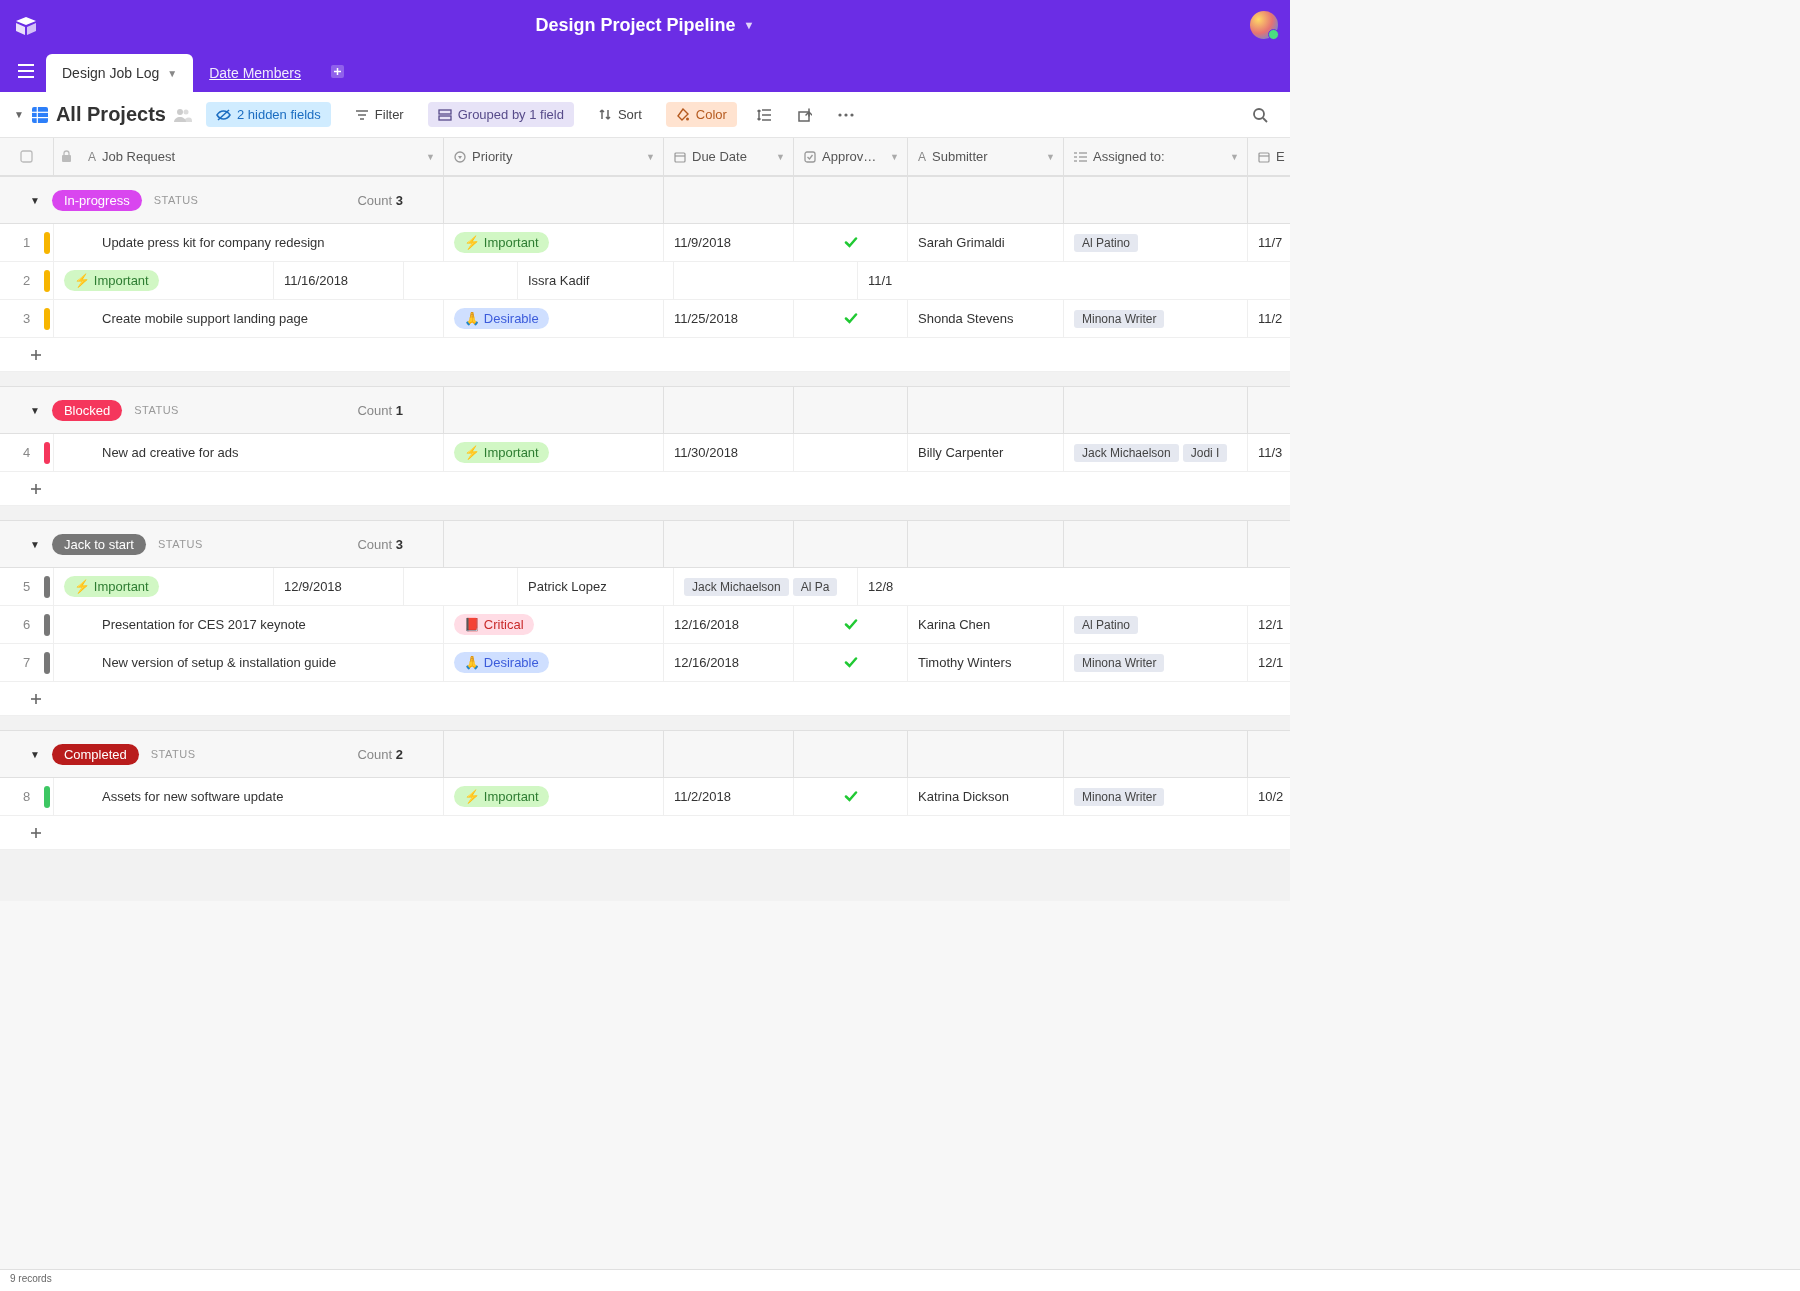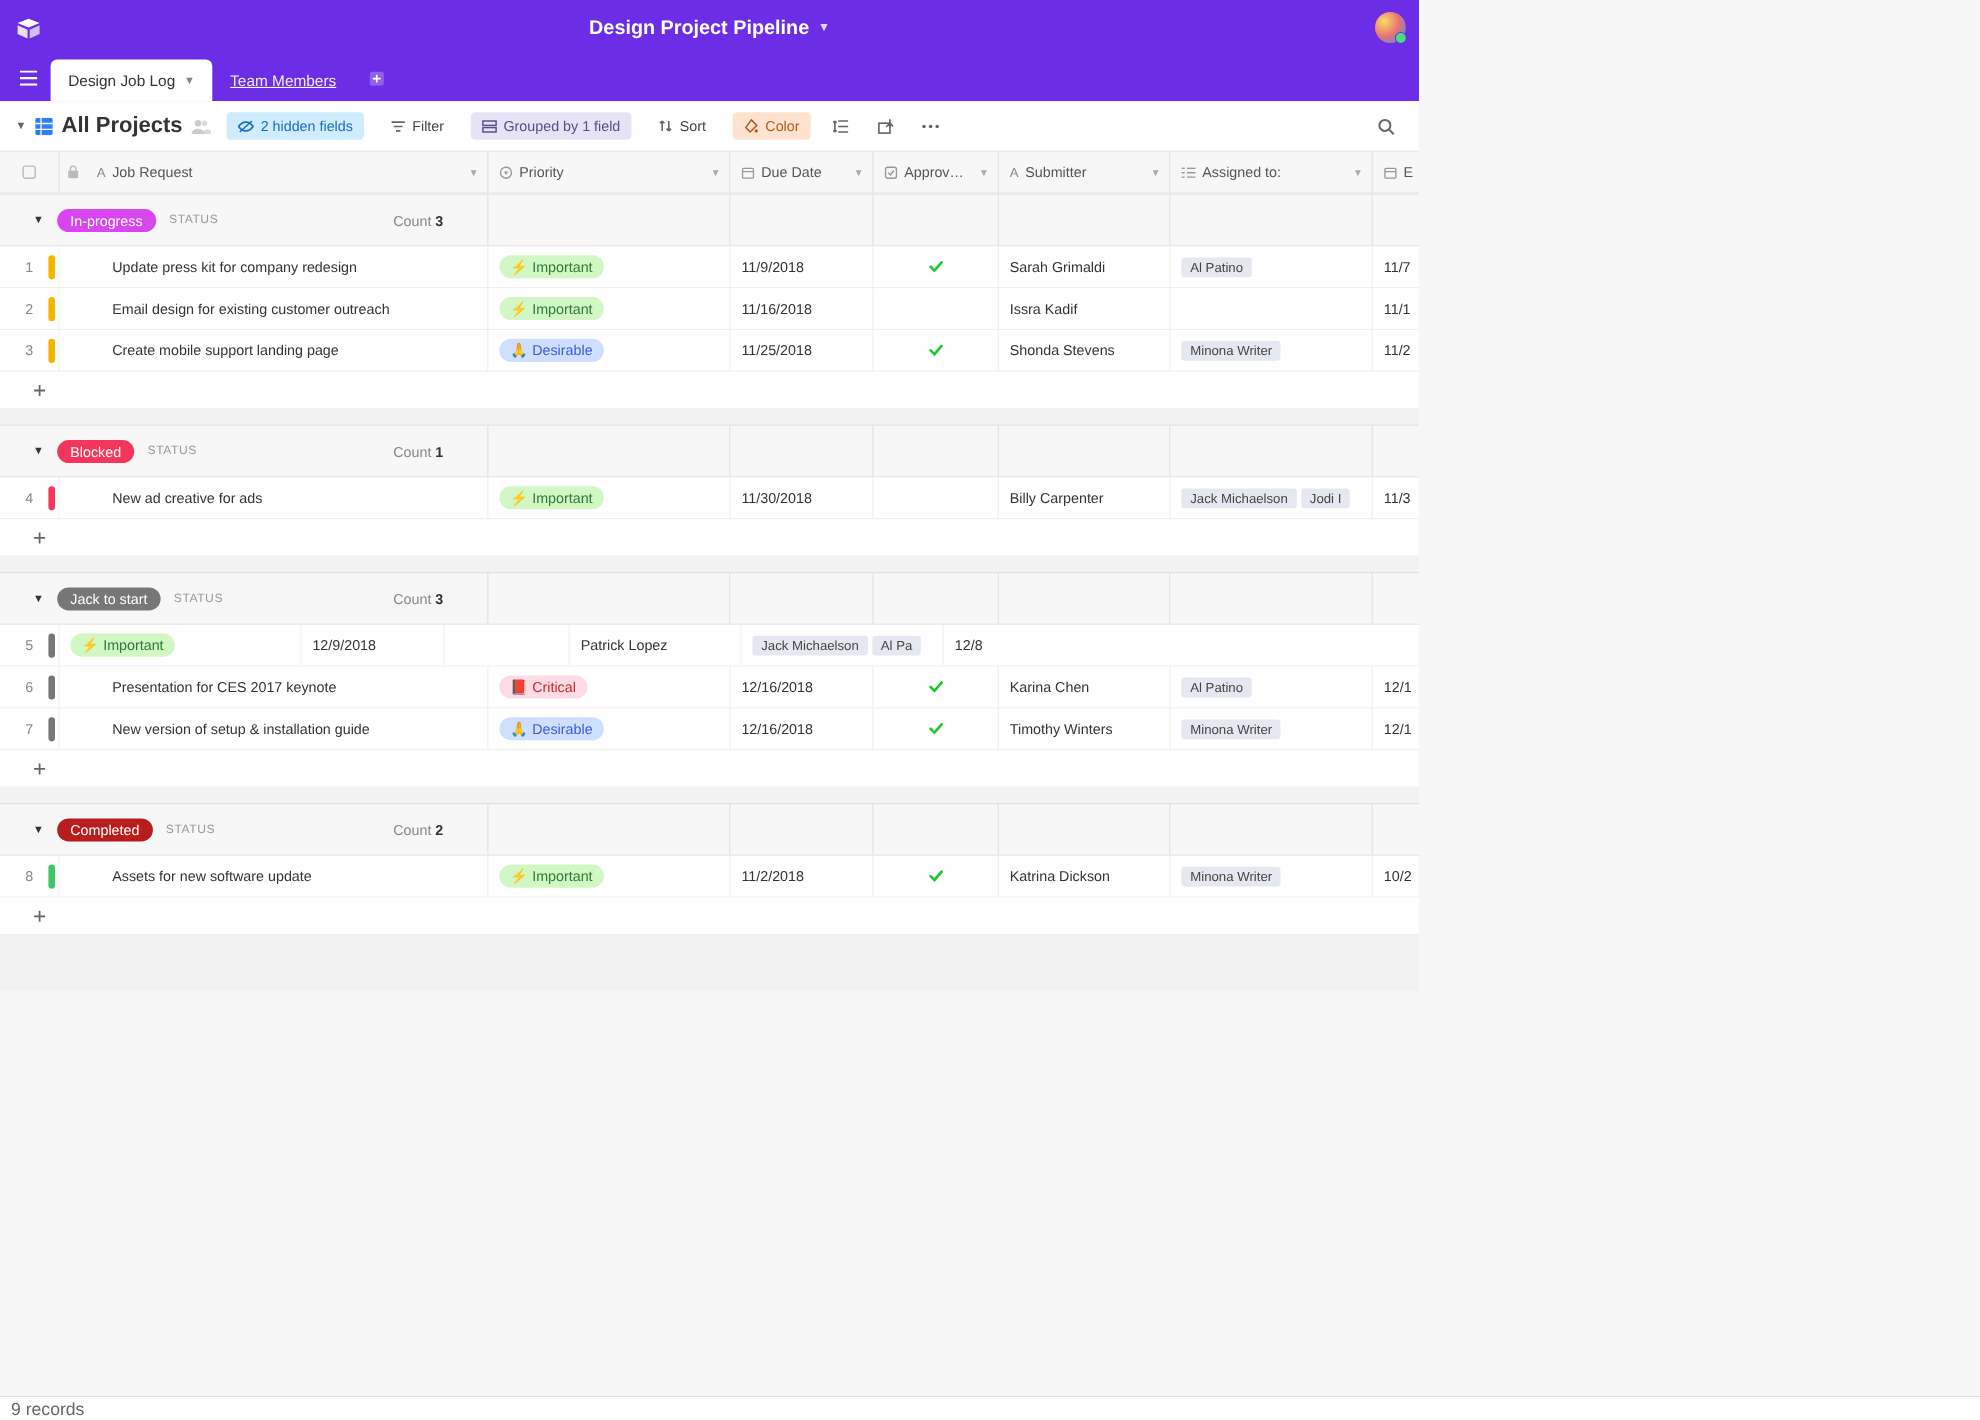--- a/index.html
+++ b/index.html
@@ -292,7 +292,7 @@
       <span class="chevron-sm">▼</span>
     </div>
     <div class="tab">
-      <span>Team Members</span>
+      <span>Date Members</span>
     </div>
     <div class="tab-add">
       <svg width="13" height="13" viewBox="0 0 13 13">

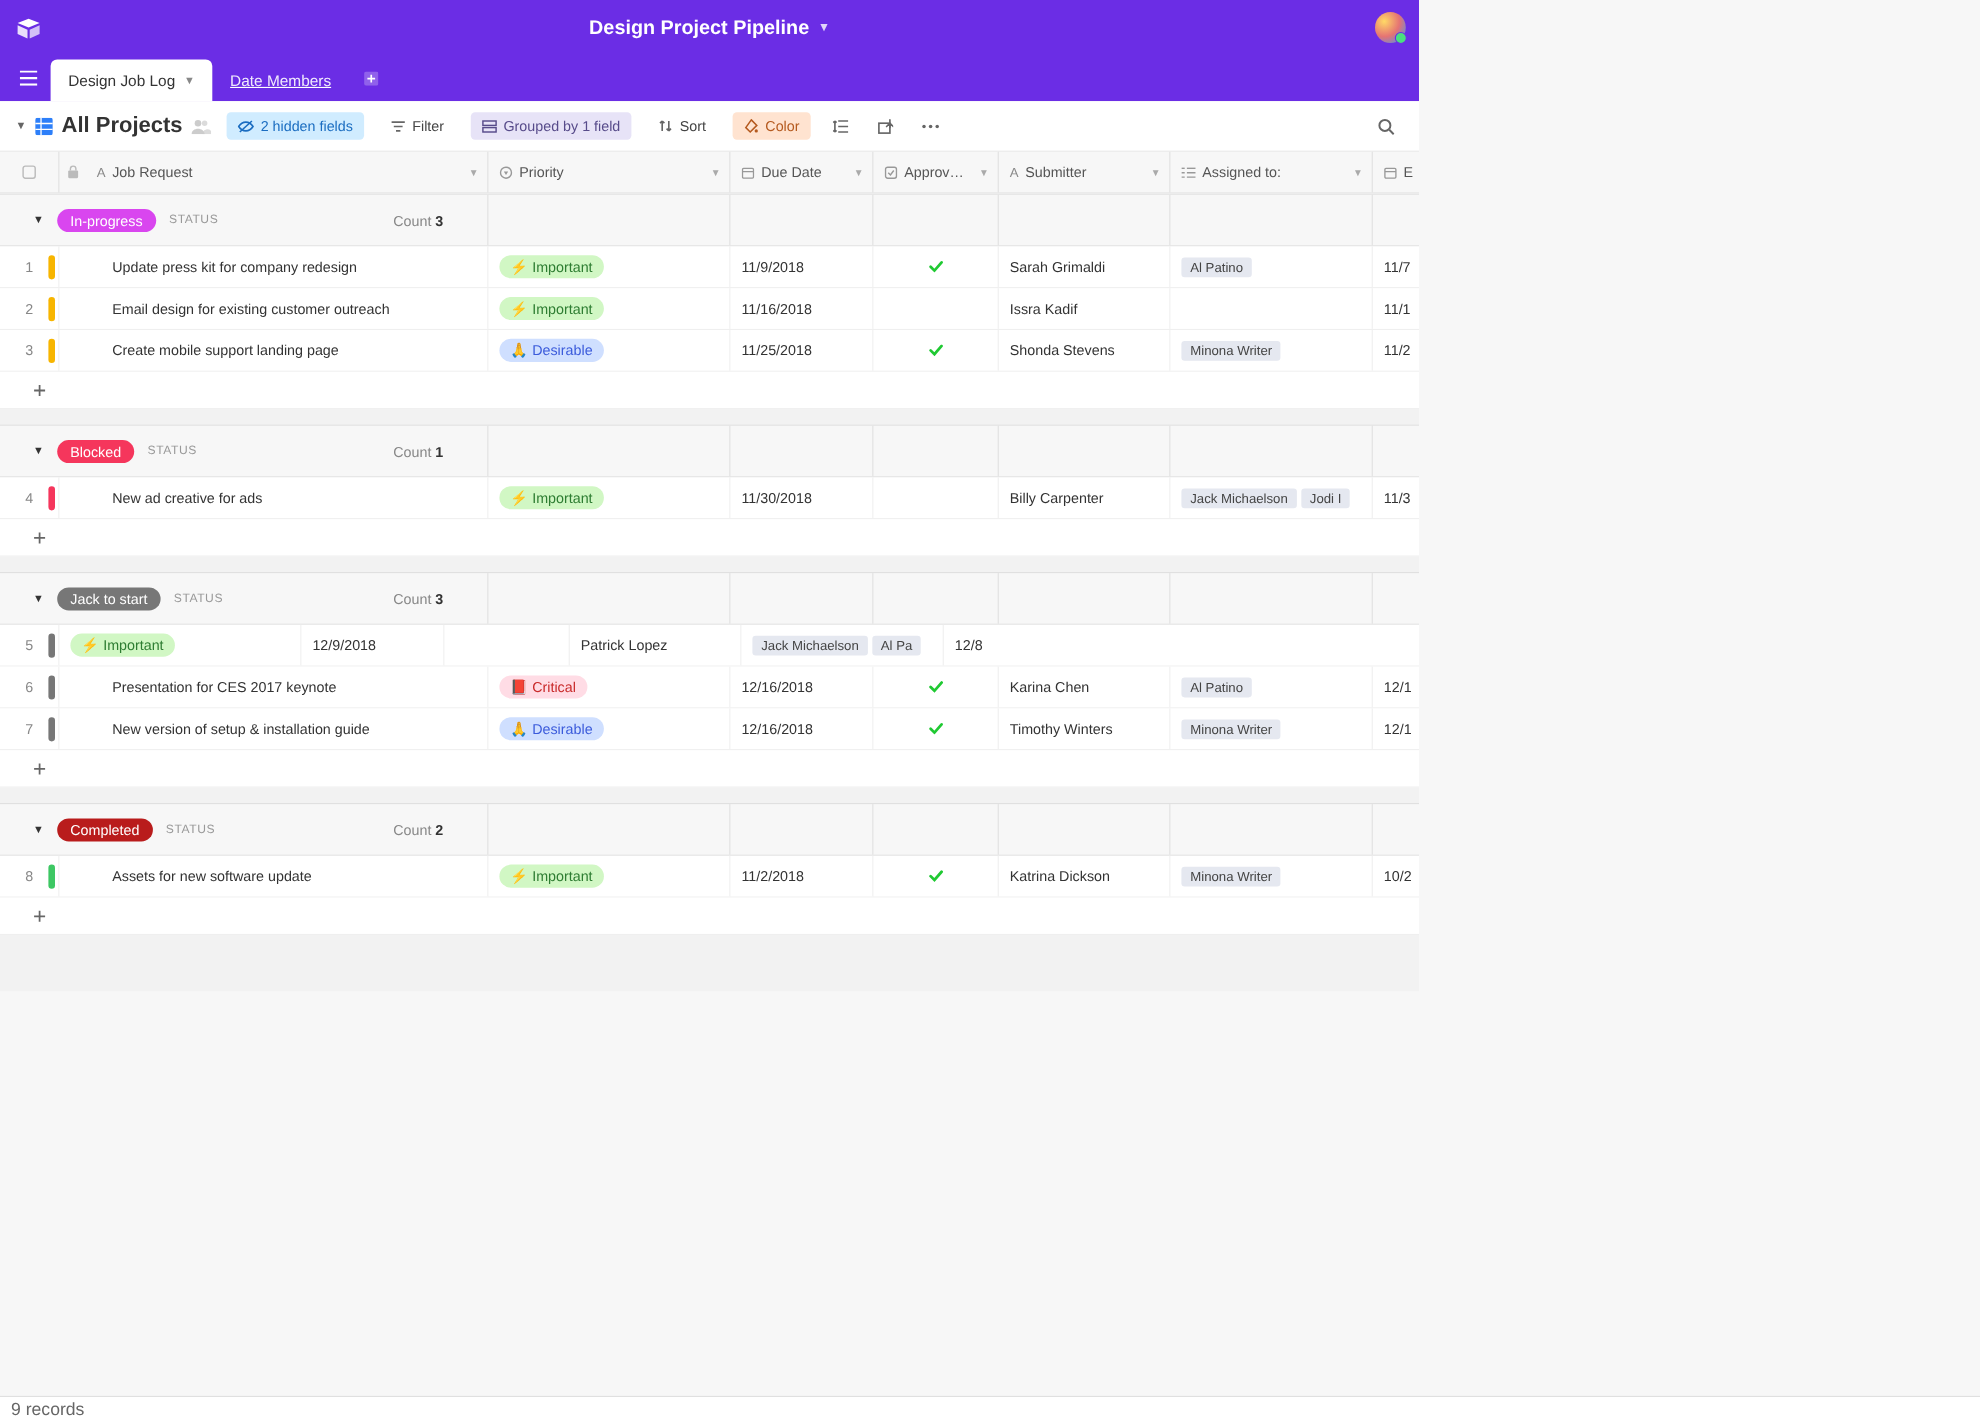--- a/index.html
+++ b/index.html
@@ -515,7 +515,6 @@
     </div>
     <div class="row">
       <div class="cell num">2<span class="bar bar-inprogress"></span></div>
-      <div class="cell job">Email design for existing customer outreach</div>
       <div class="cell pri">
         <span class="pri-pill pri-important">⚡ Important</span>
       </div>

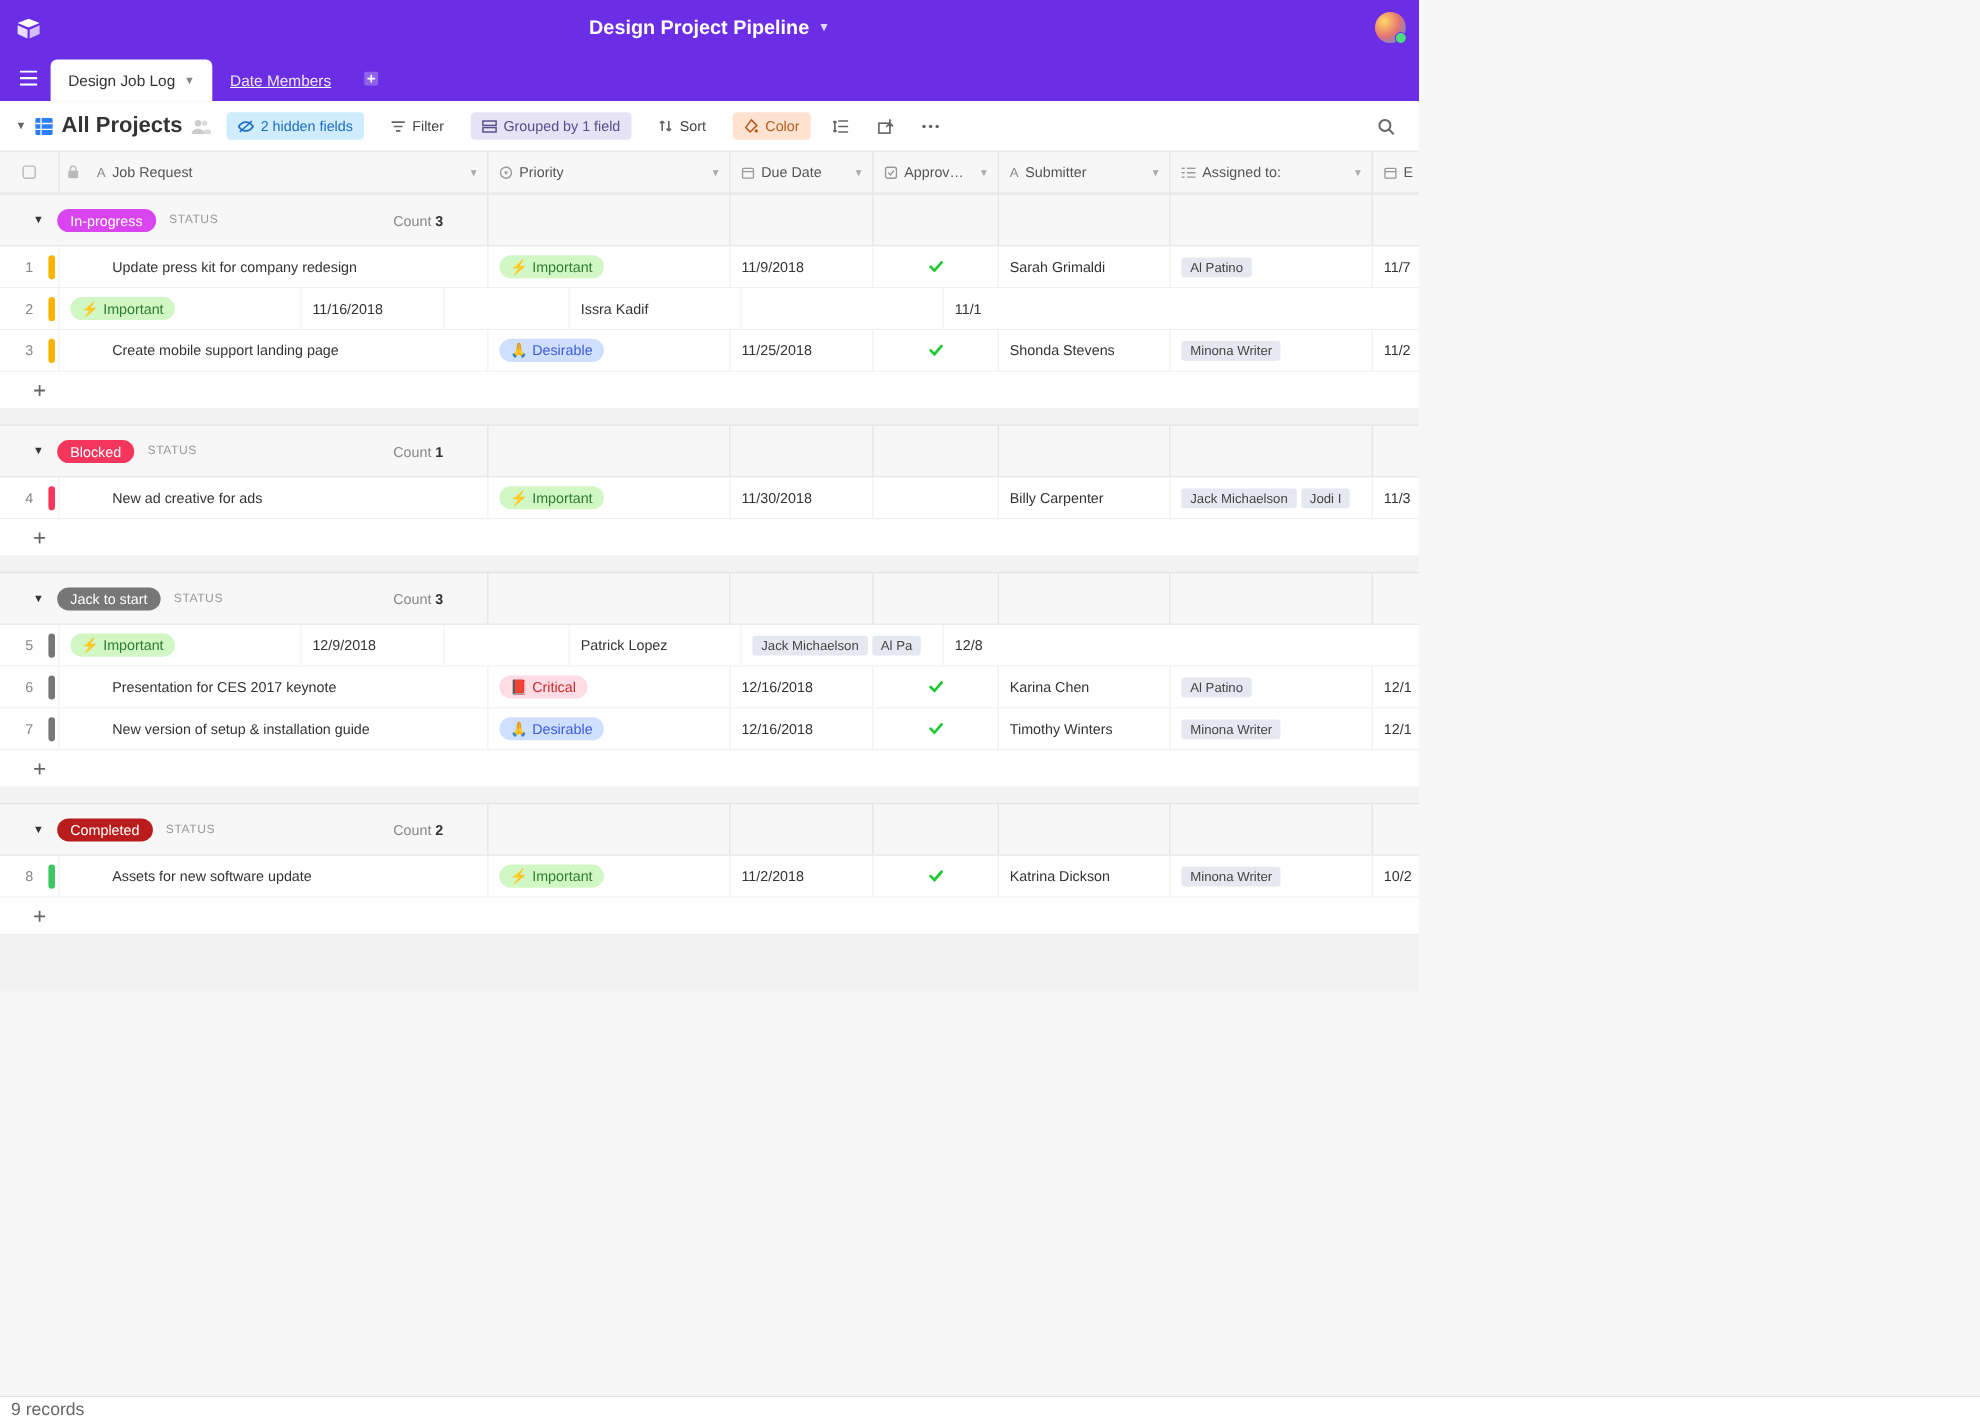--- a/index.html
+++ b/index.html
@@ -251,7 +251,7 @@
   background: #fff;
   border-top: 1px solid #e0e0e0;
   height: 22px;
-  font-size: 16px;
+  font-size: 10px;
   color: #666;
   padding: 3px 10px;
 }

